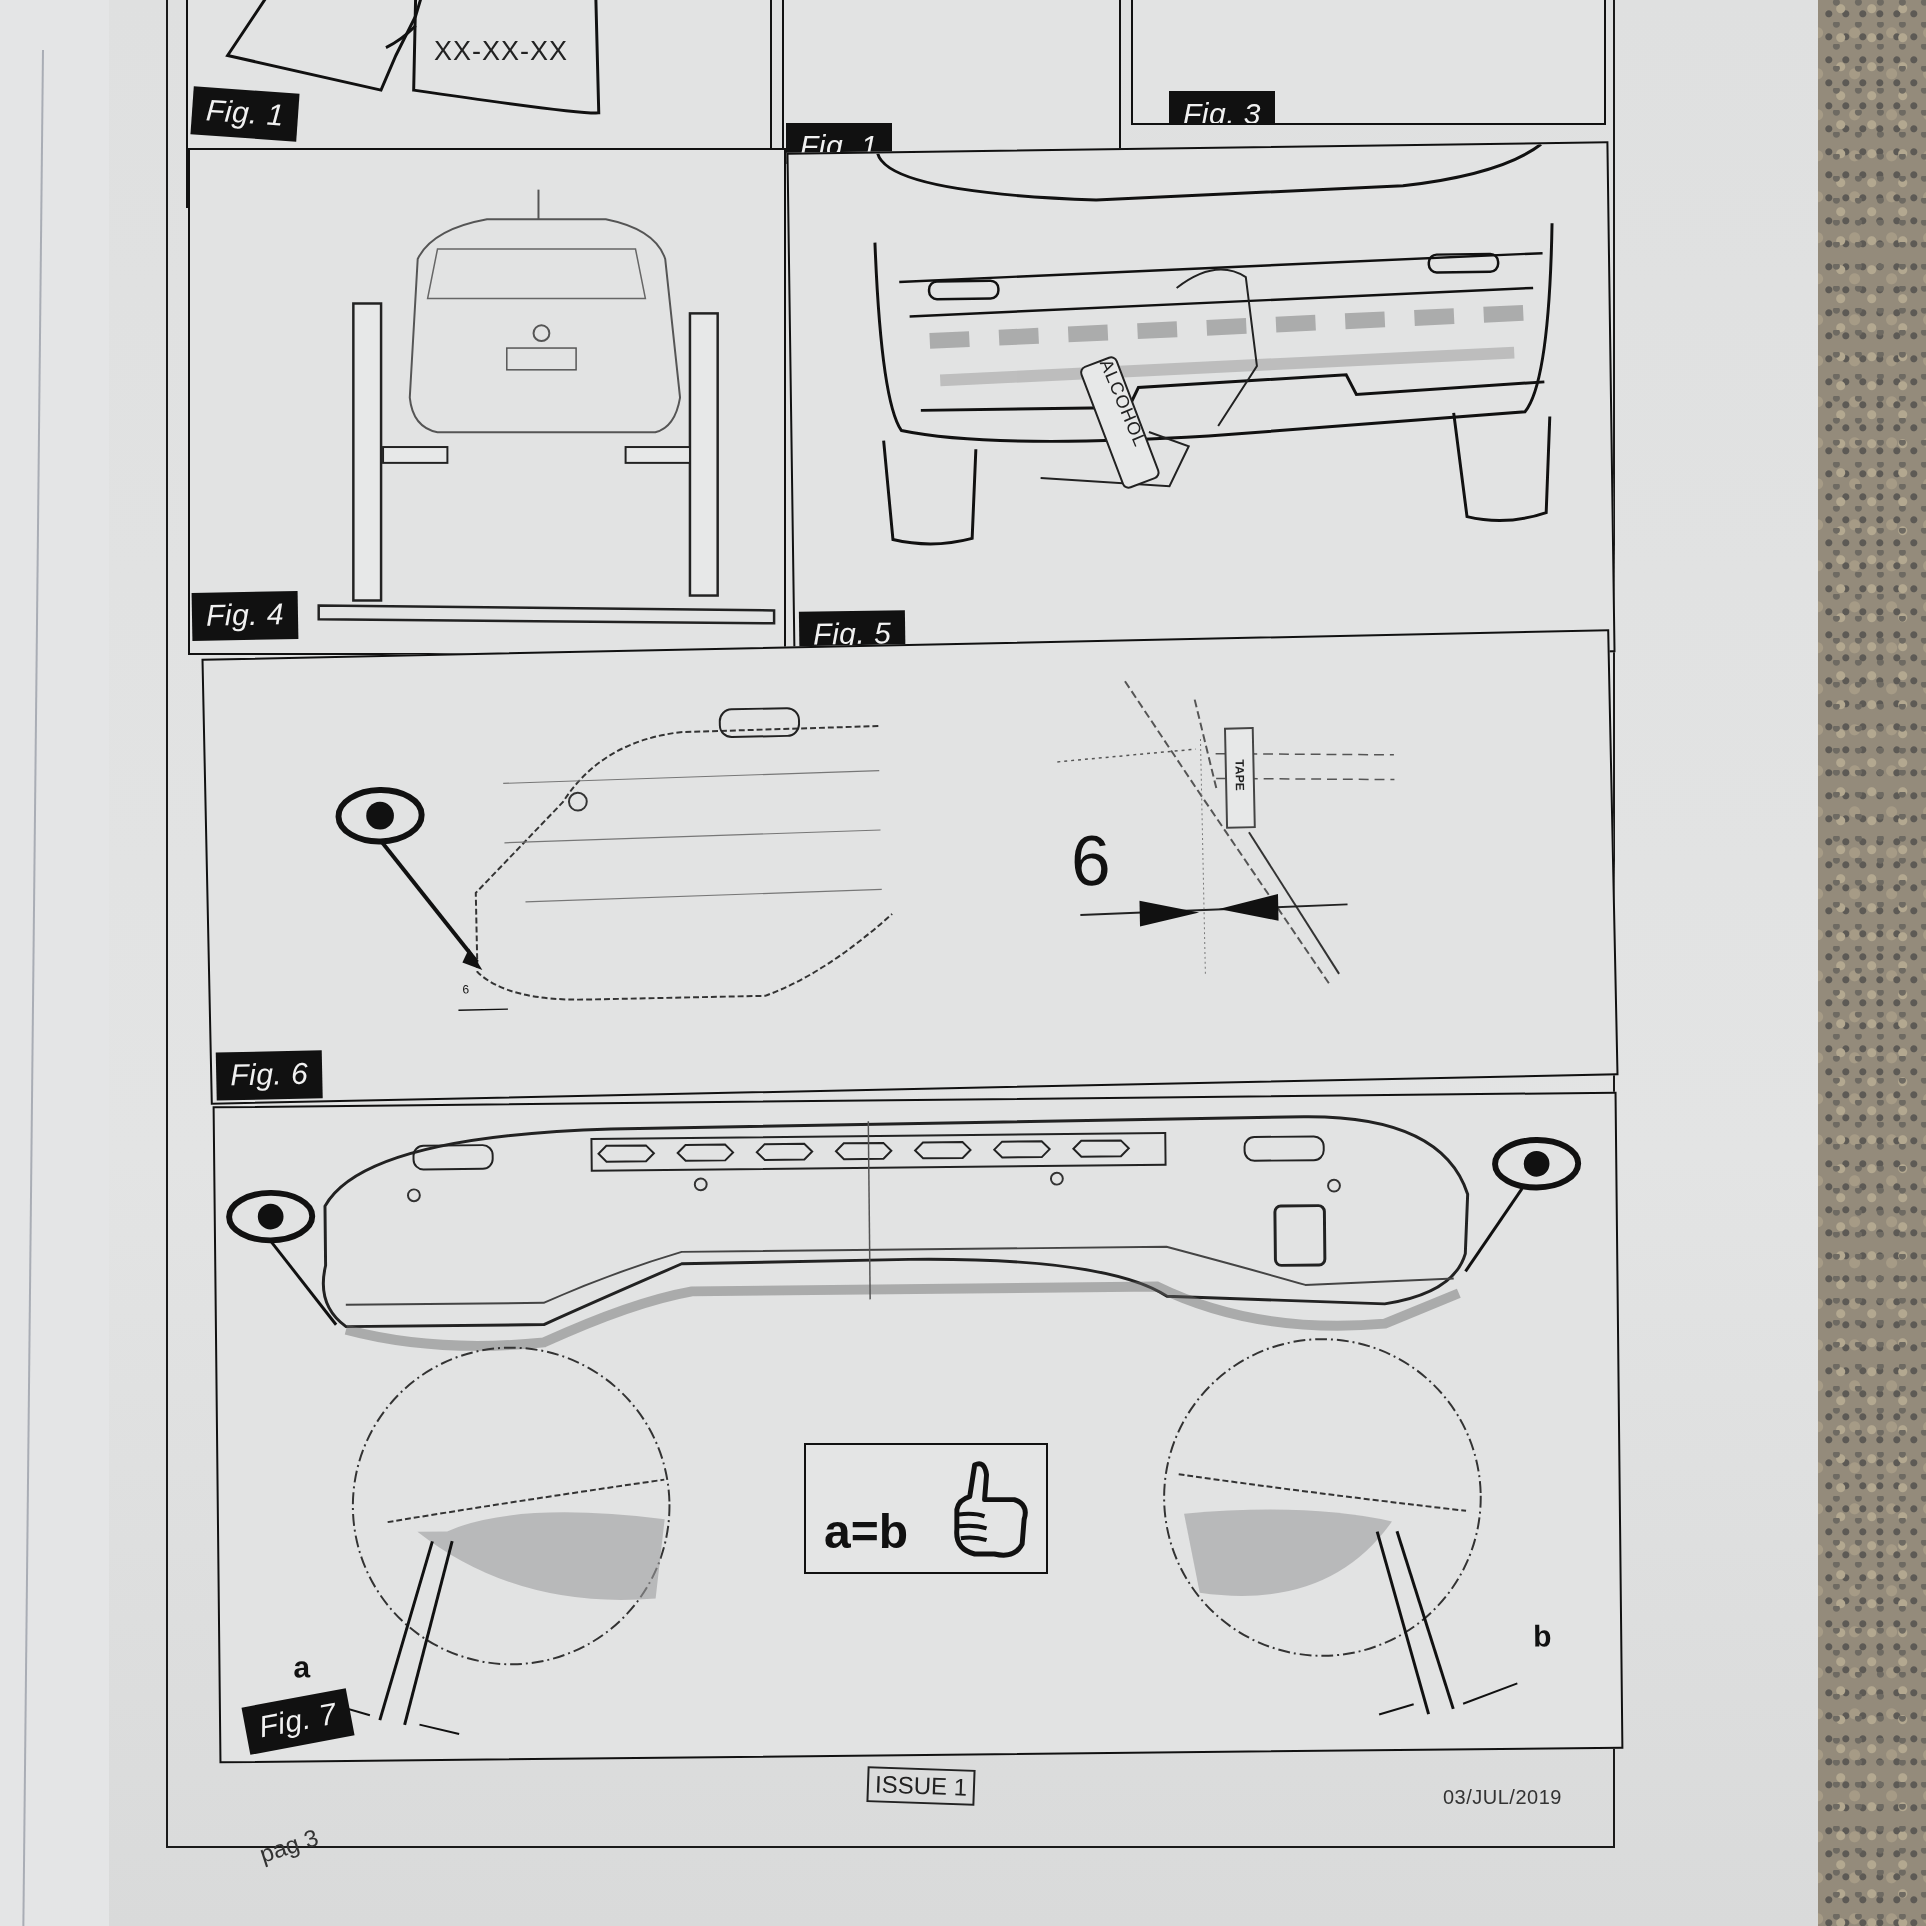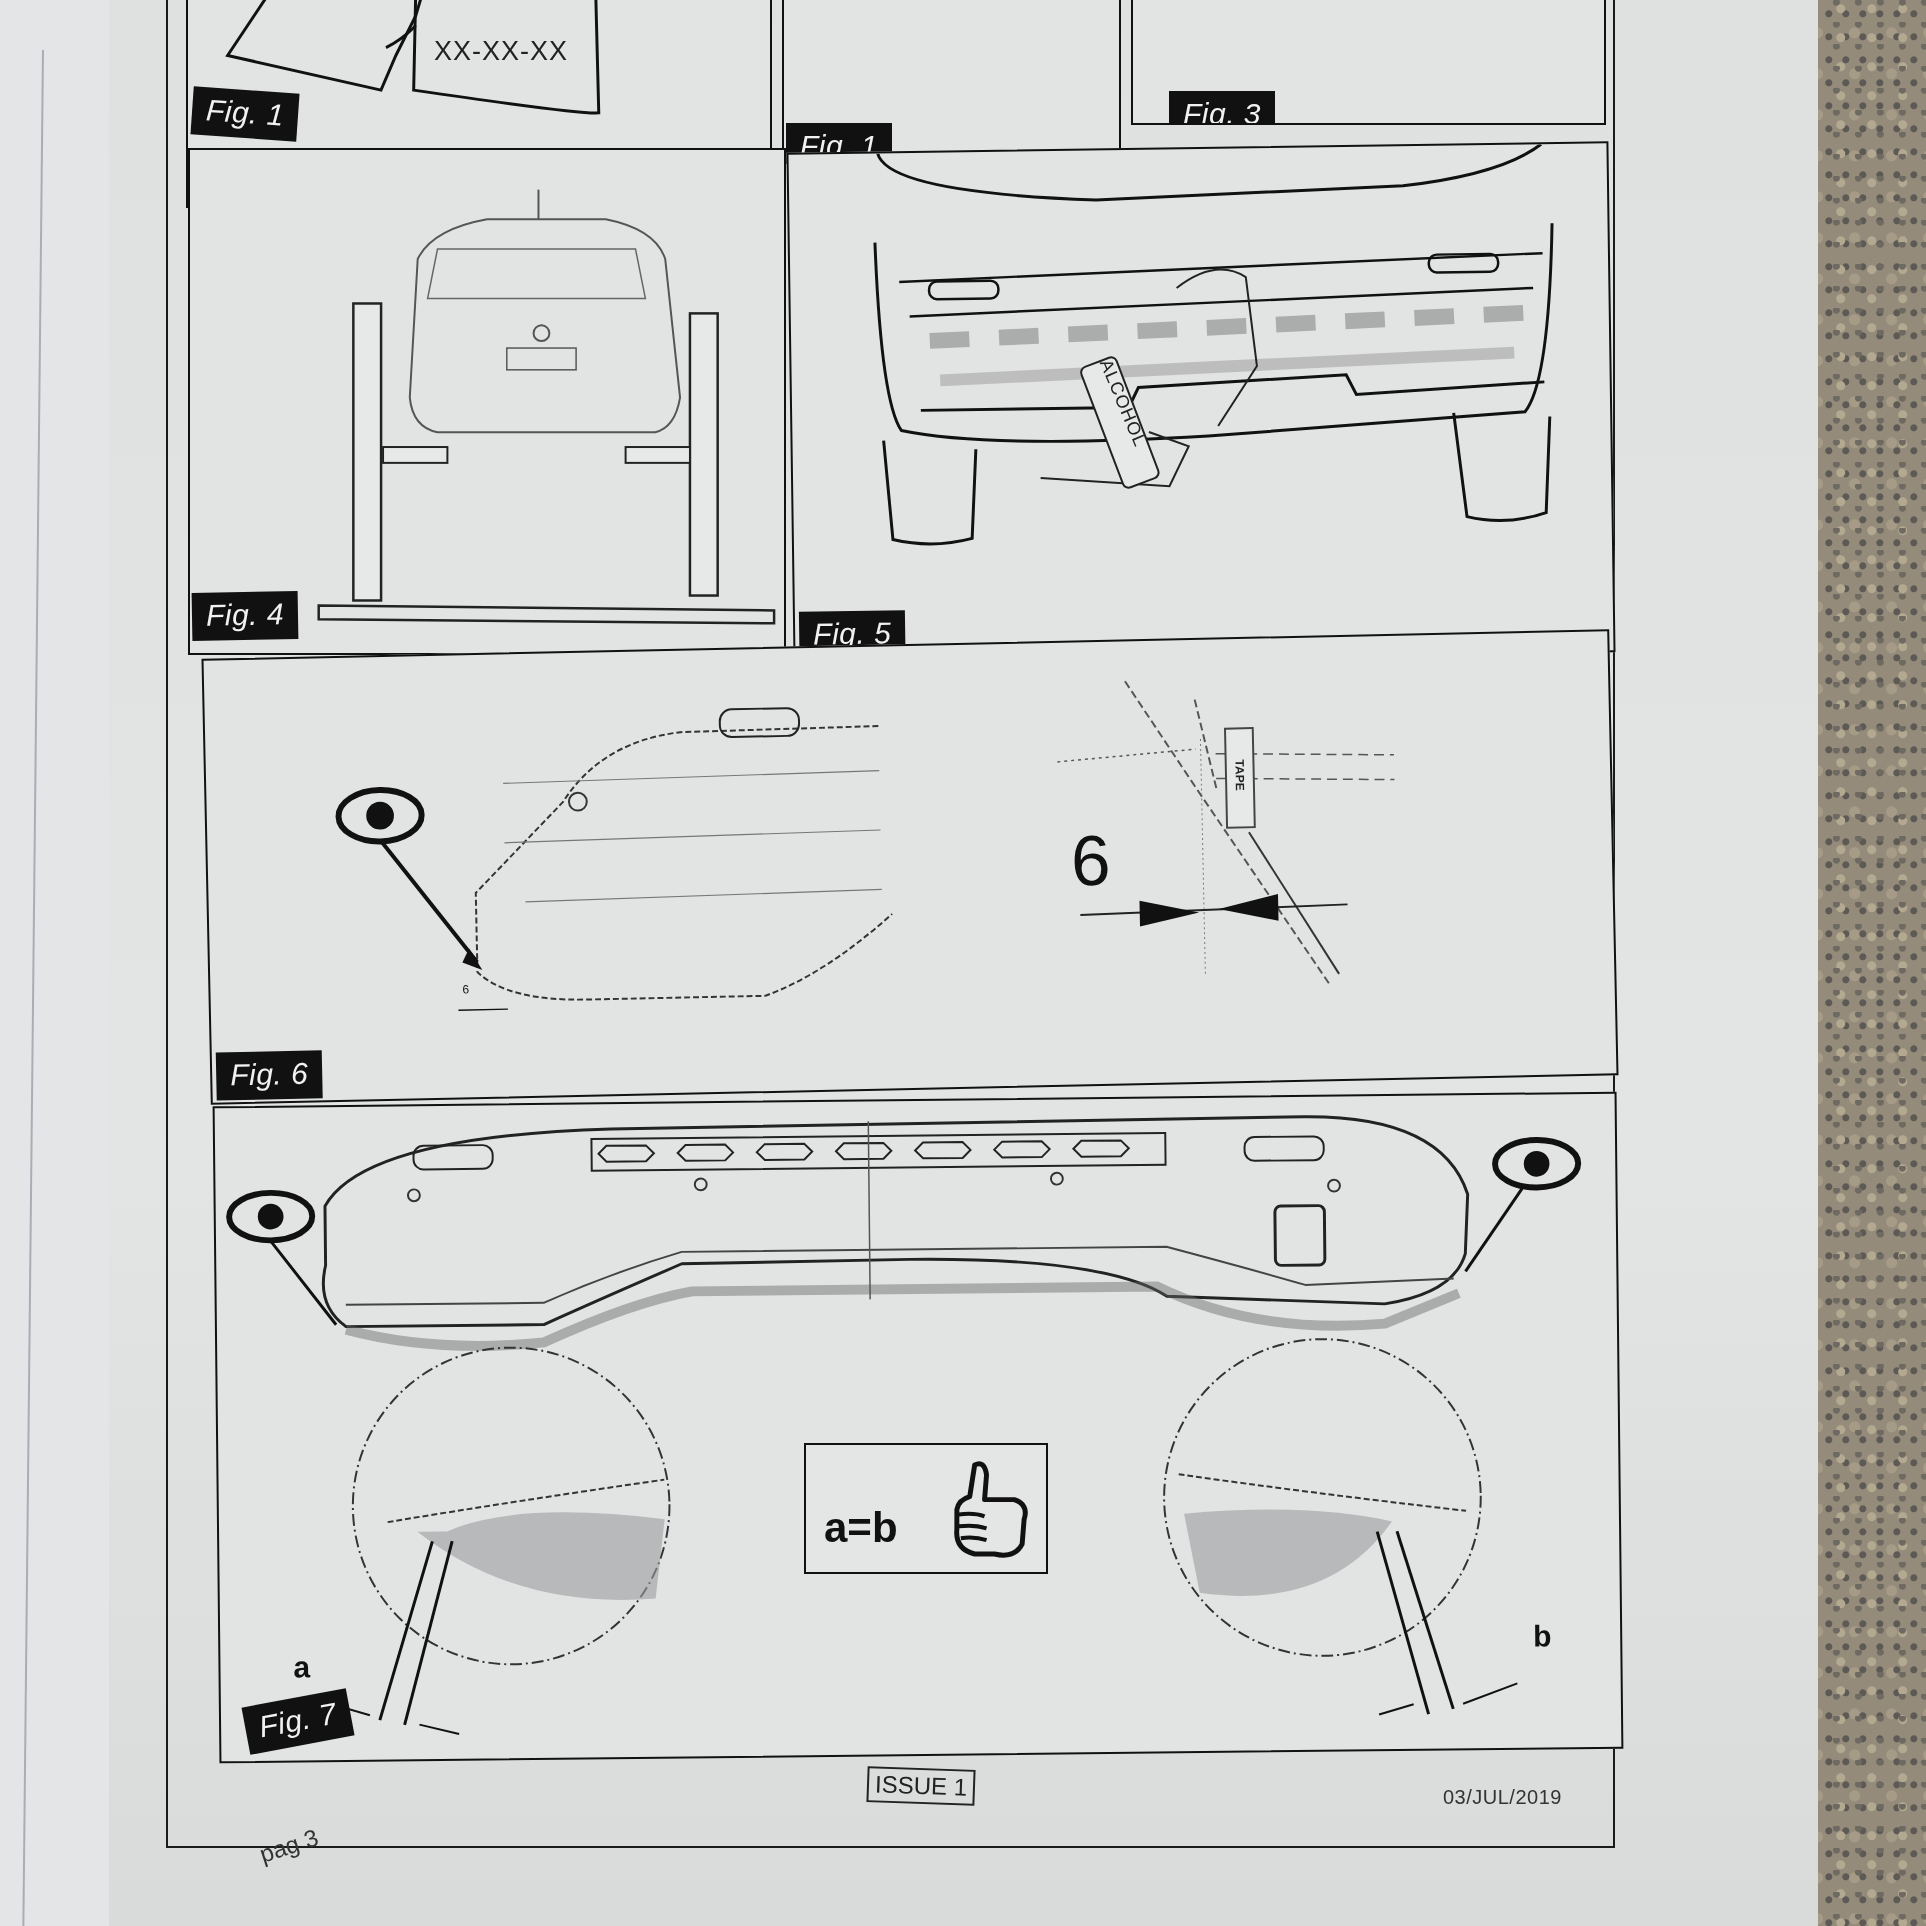--- a/index.html
+++ b/index.html
@@ -61,7 +61,7 @@
     position:absolute; left:804px; top:1443px; width:240px; height:127px;
     border:2px solid #111; background:#e4e5e5;
   }
-  .ab-text { position:absolute; left:18px; top:59px; font-size:42px; font-weight:bold; color:#111; }
+  .ab-text { position:absolute; left:18px; top:59px; font-size:48px; font-weight:bold; color:#111; }
   .dim-label { position:absolute; font-size:30px; font-weight:bold; color:#111; }
   .footer-issue {
     position:absolute; left:867px; top:1768px; border:2px solid #222;

